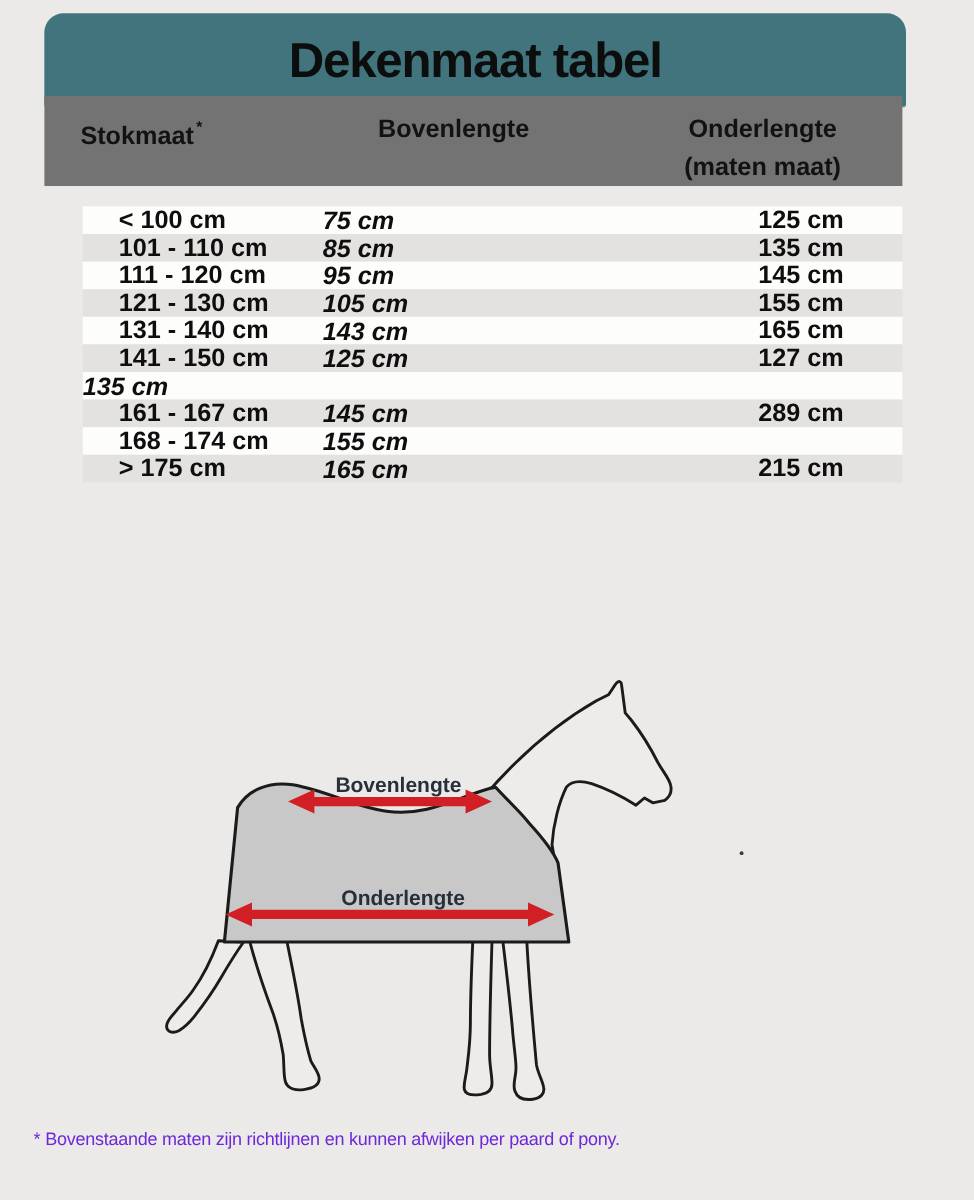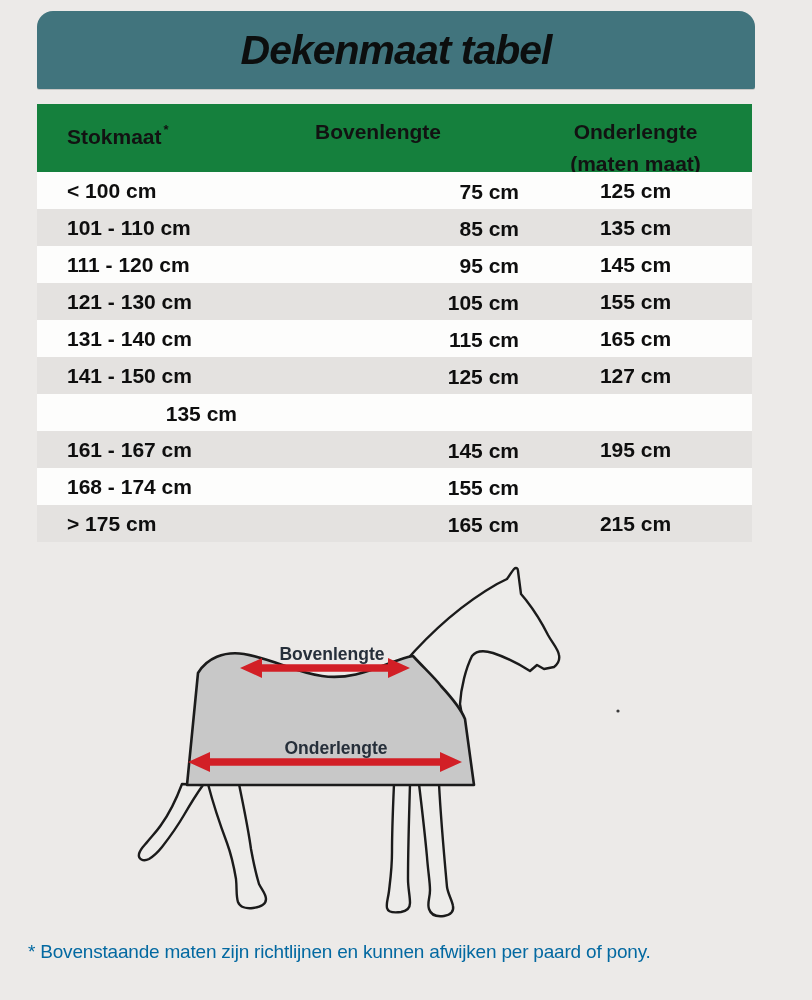--- a/index.html
+++ b/index.html
@@ -23,7 +23,6 @@
     border-radius: 16px 16px 2px 2px;
     display: flex; align-items: center; justify-content: center;
     box-shadow: 0 1px 0 rgba(0,0,0,0.15);
-    font-style: italic;
   }
   .banner h1 {
     margin: 0;

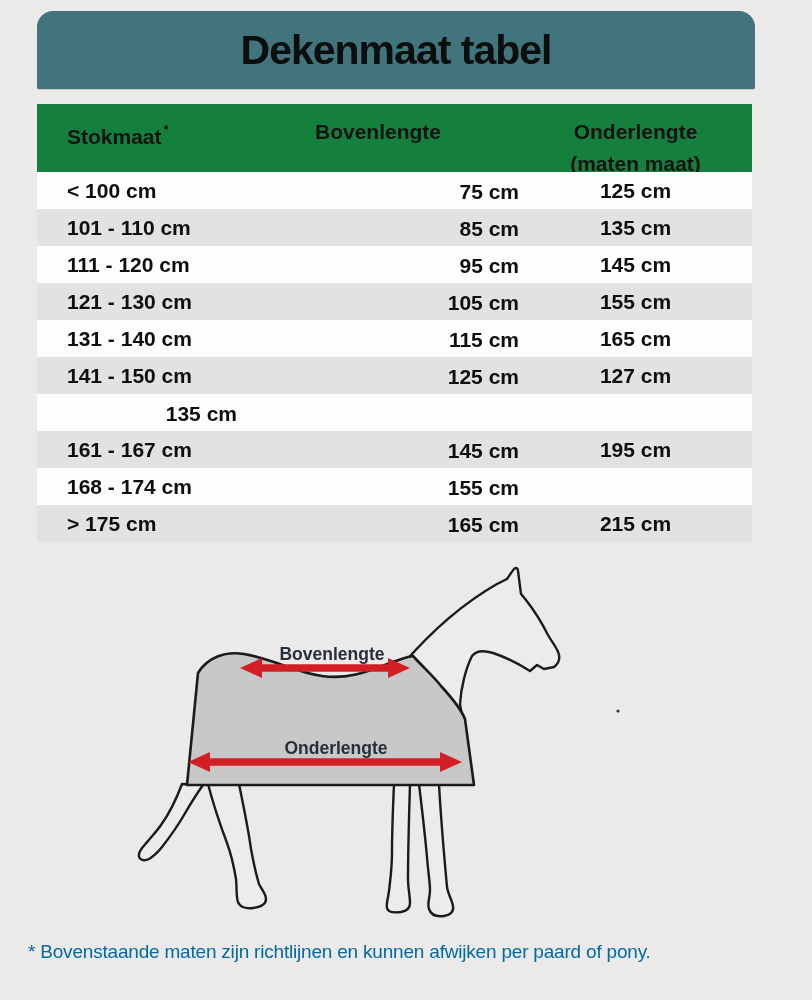--- a/index.html
+++ b/index.html
@@ -33,9 +33,9 @@
 
   
   .thead {
-    position: absolute; left: 37px; top: 104px;
+    position: absolute; left: 37px; top: 80px;
     width: 715px; height: 75px;
-    background: #15803d;
+    background: #737373;
     display: grid;
     grid-template-columns: 200px 282px 233px;
     font-size: 21px; font-weight: 700; color: #121212;

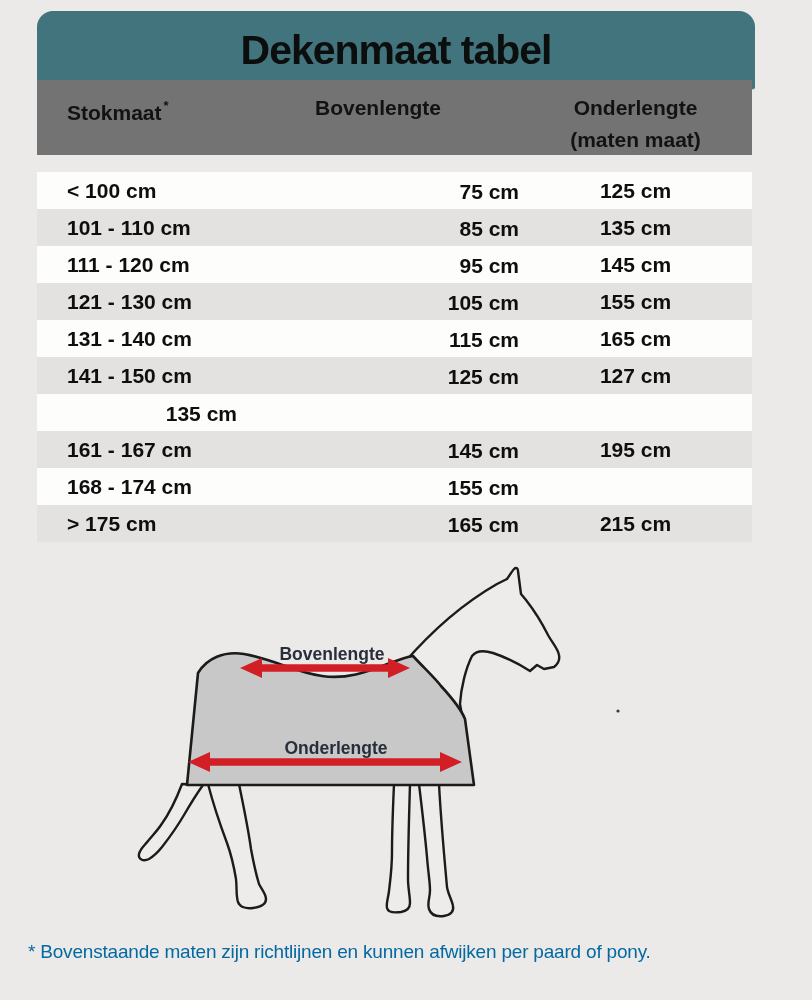--- a/index.html
+++ b/index.html
@@ -54,10 +54,11 @@
   .row {
     display: grid;
     grid-template-columns: 200px 282px 233px;
-    height: 37px;
+    height: 23px;
     align-items: center;
     font-size: 21px; font-weight: 700; color: #0e0e0e;
     background: #fdfdfc;
+    margin-left: 32px;
   }
   .row:nth-child(even) { background: #e4e2e0; }
   .row .c1 { padding-left: 30px; }

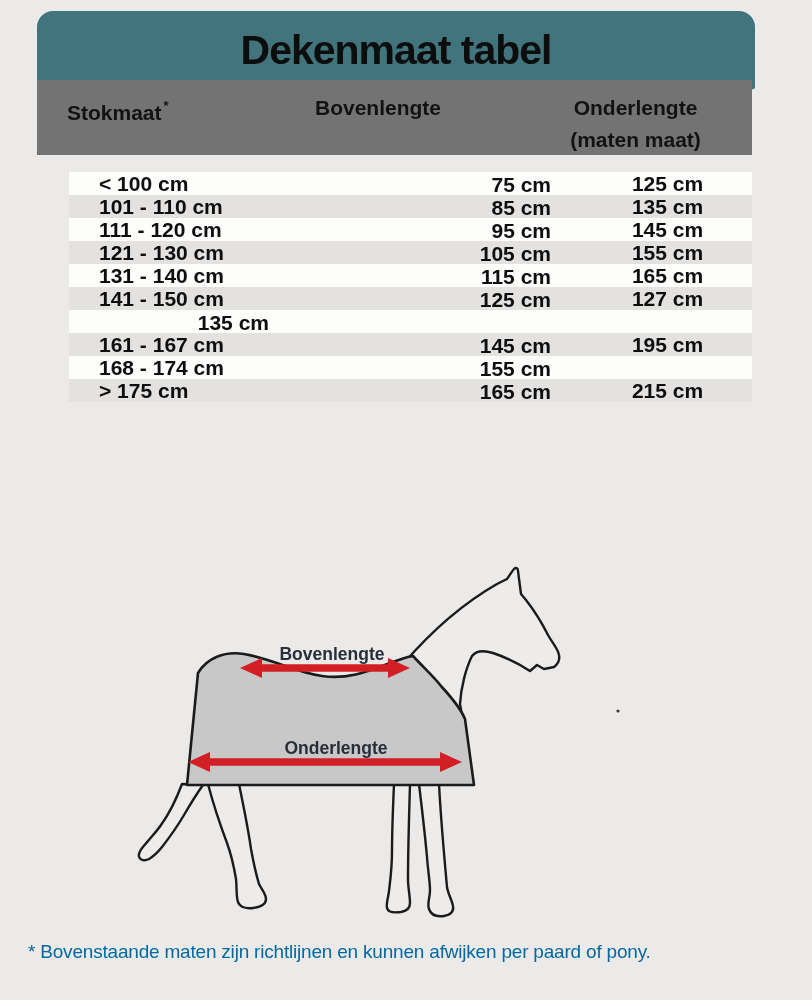--- a/index.html
+++ b/index.html
@@ -62,7 +62,7 @@
   }
   .row:nth-child(even) { background: #e4e2e0; }
   .row .c1 { padding-left: 30px; }
-  .row .c2 { text-align: right; transform: translateY(1px); }
+  .row .c2 { text-align: left; transform: translateY(1px); font-style: italic; }
   .row .c3 { text-align: center; }
 
   

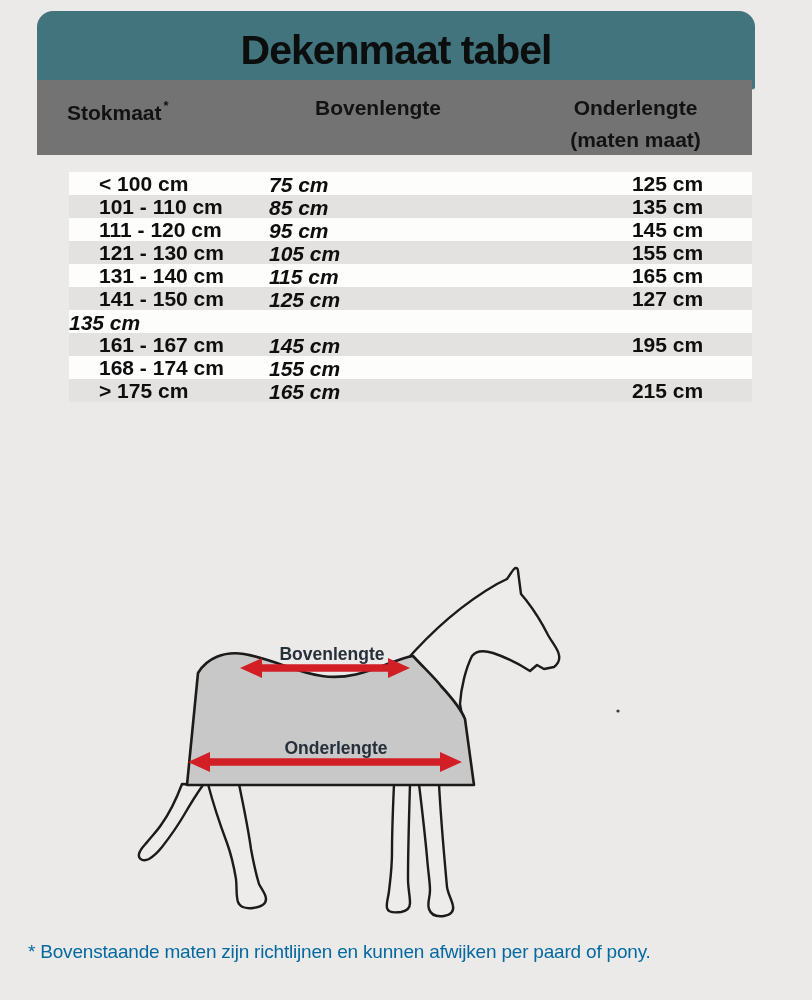--- a/index.html
+++ b/index.html
@@ -127,7 +127,7 @@
     </div>
     <div class="row">
       <div class="c1">131 - 140 cm</div>
-      <div class="c2">115 cm</div>
+      <div class="c2">143 cm</div>
       <div class="c3">165 cm</div>
     </div>
     <div class="row">

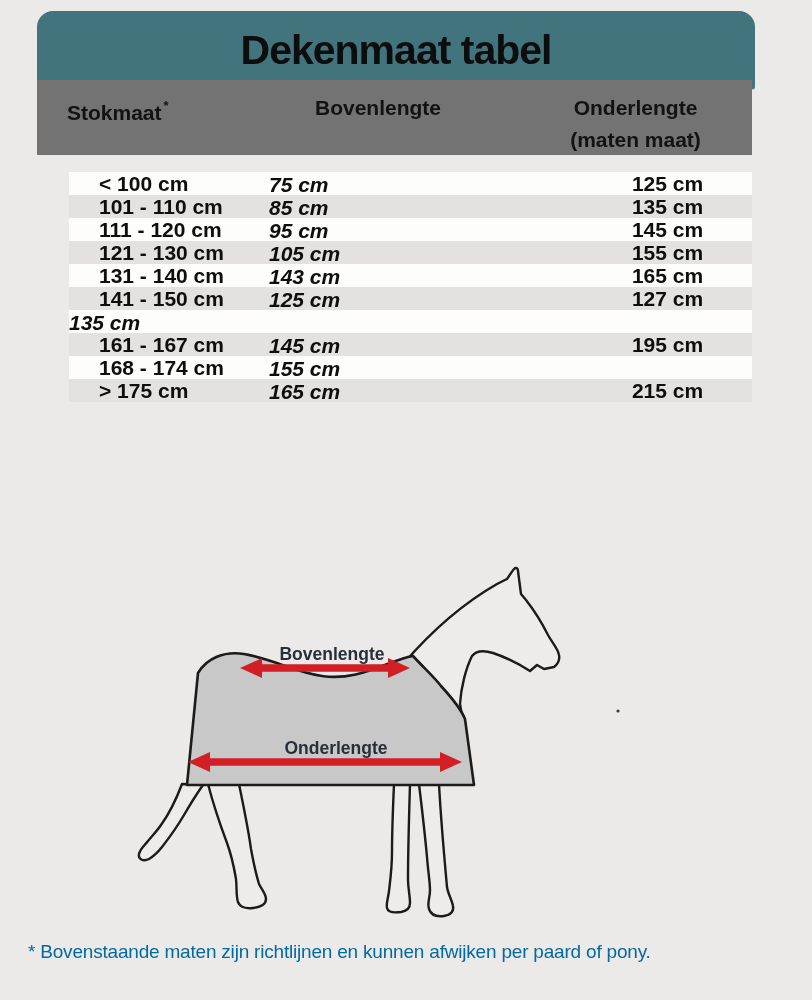--- a/index.html
+++ b/index.html
@@ -141,7 +141,7 @@
     <div class="row">
       <div class="c1">161 - 167 cm</div>
       <div class="c2">145 cm</div>
-      <div class="c3">195 cm</div>
+      <div class="c3">289 cm</div>
     </div>
     <div class="row">
       <div class="c1">168 - 174 cm</div>

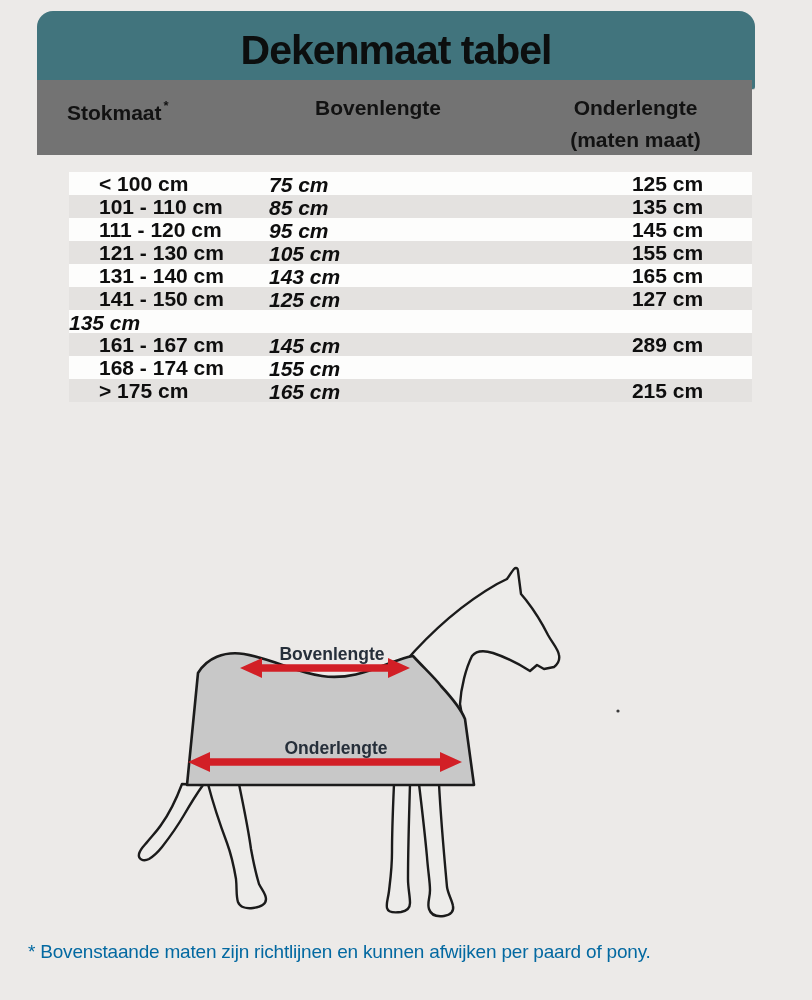--- a/index.html
+++ b/index.html
@@ -81,8 +81,8 @@
   .footnote {
     position: absolute; left: 28px; top: 941px;
     margin: 0; white-space: nowrap;
-    font-size: 19px; font-weight: 400;
-    color: #0369a1;
+    font-size: 15px; font-weight: 400;
+    color: #6d28d9;
     letter-spacing: -0.2px;
   }
 </style>

